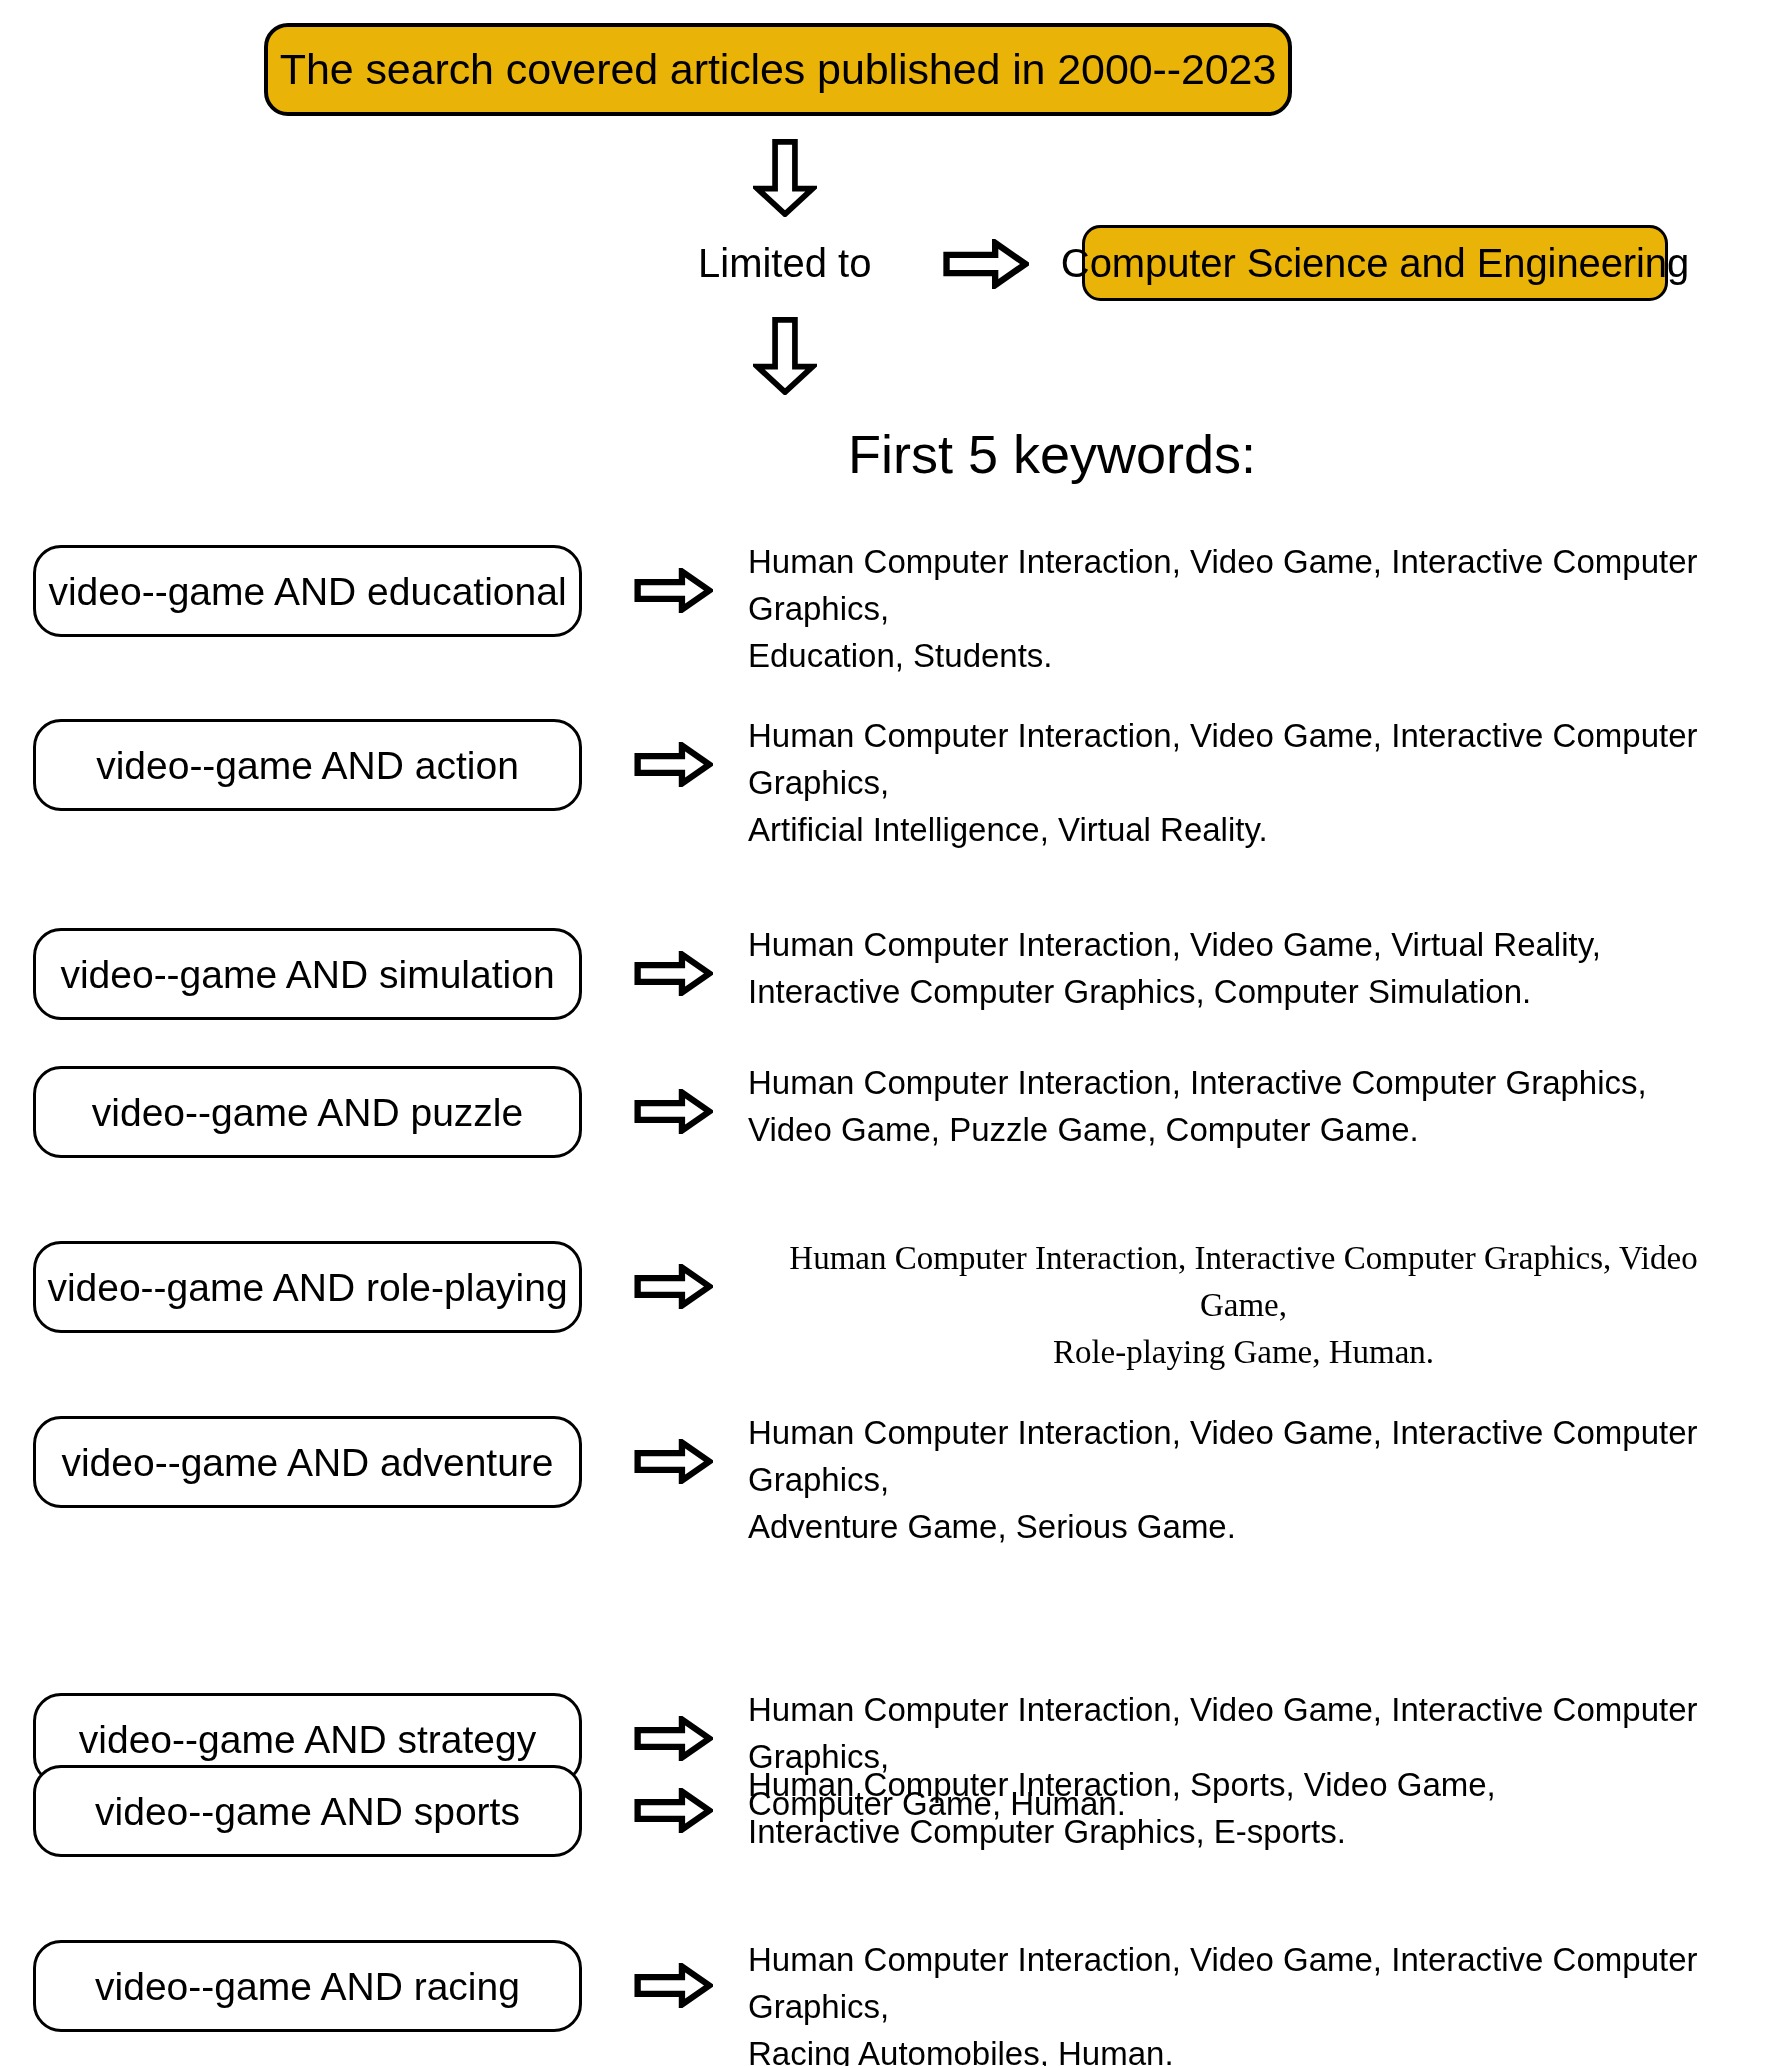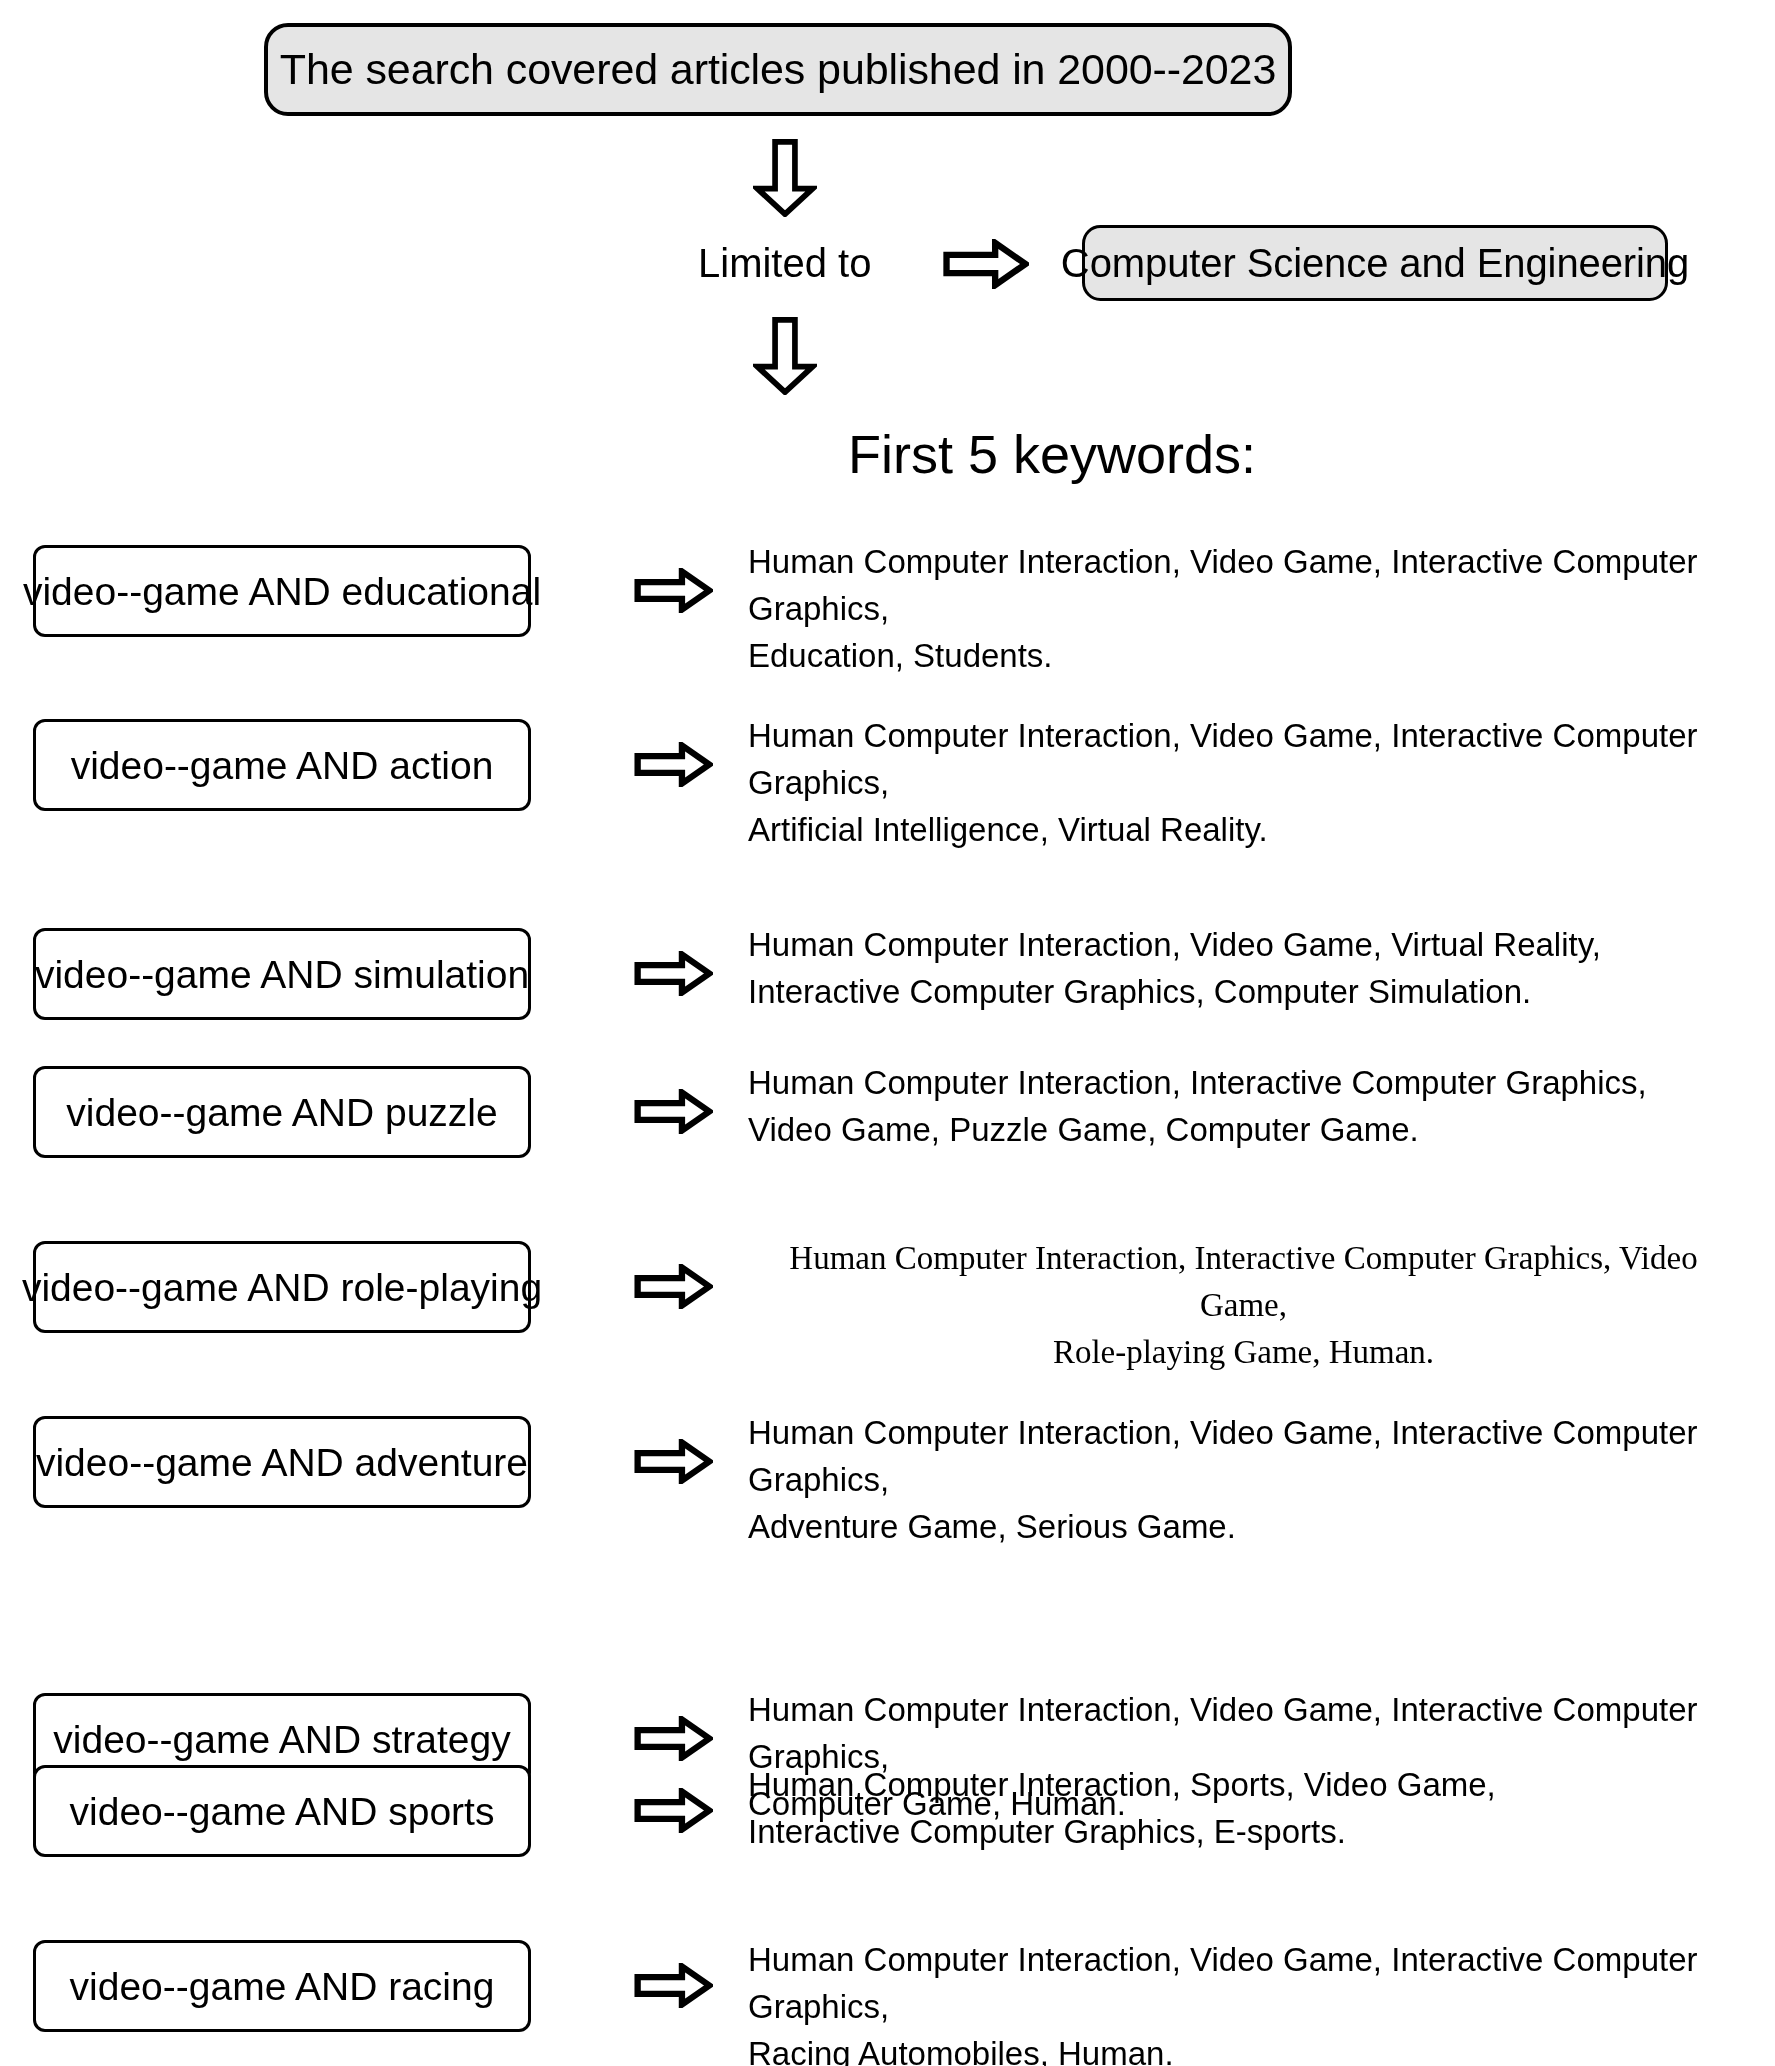--- a/index.html
+++ b/index.html
@@ -22,7 +22,7 @@
     box-sizing: border-box;
     border: 4.2px solid #000000;
     border-radius: 24px;
-    background: #e5e5e5;
+    background: #eab308;
     display: flex;
     align-items: center;
     justify-content: center;

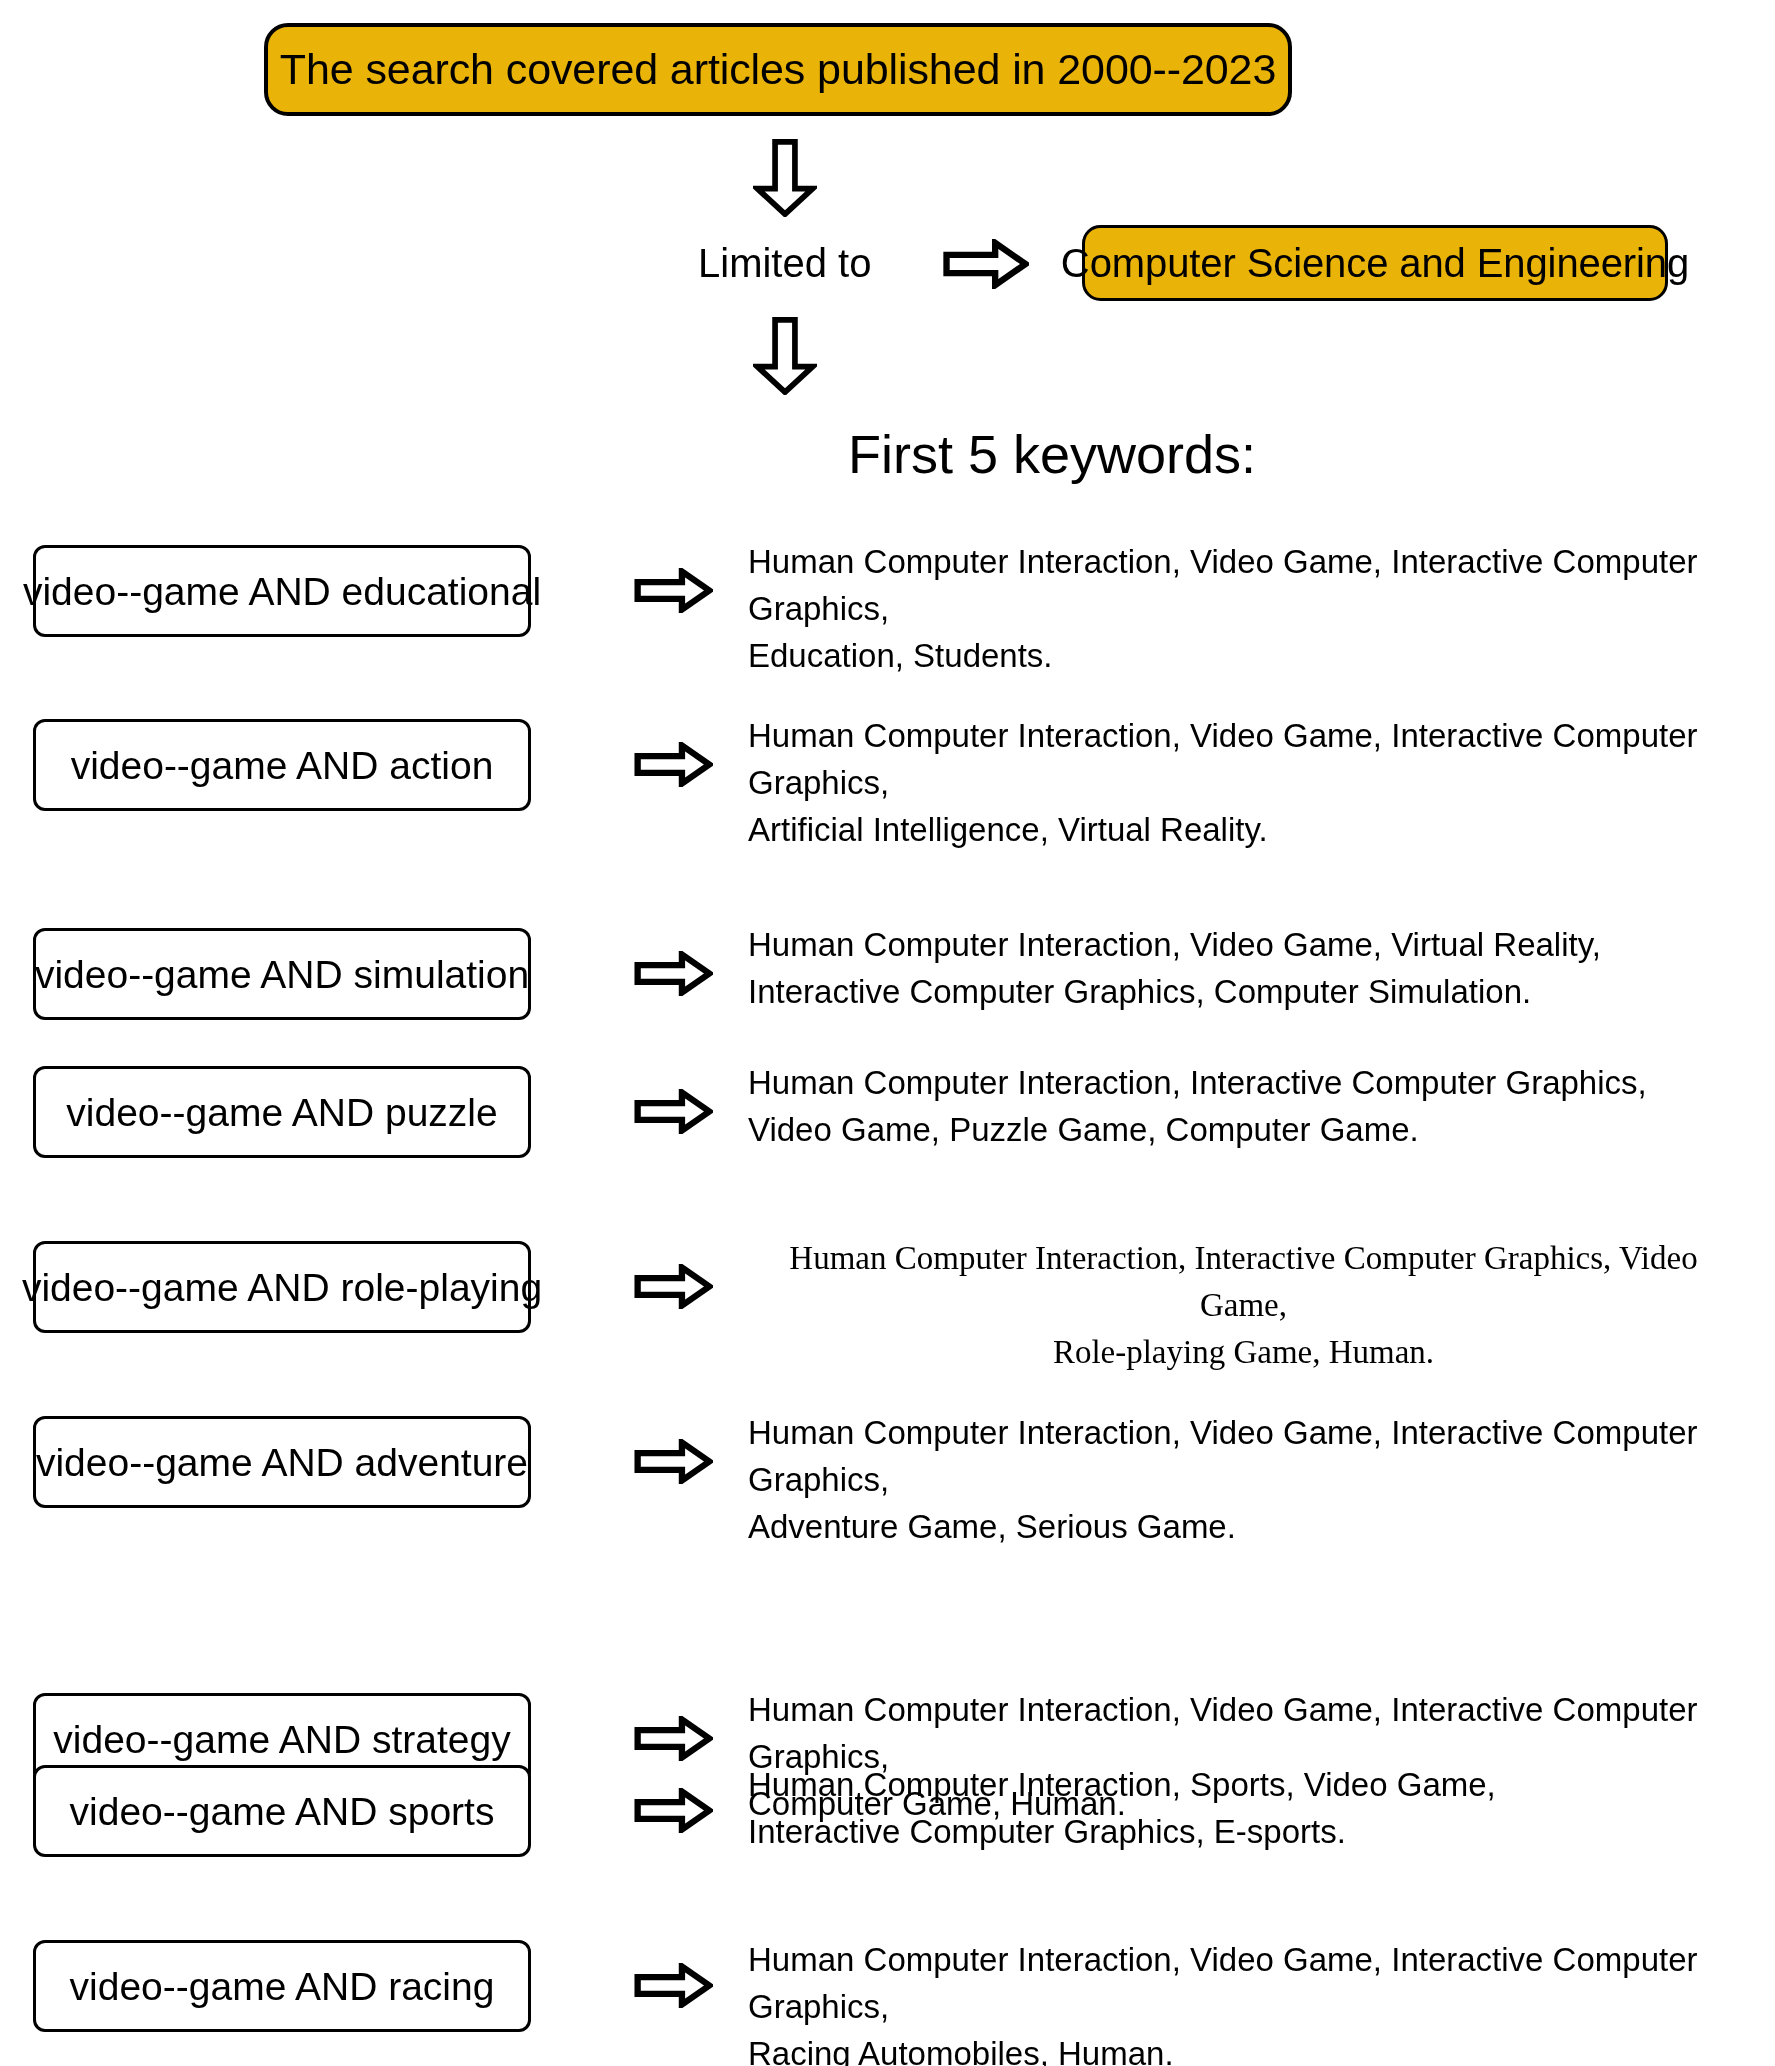--- a/index.html
+++ b/index.html
@@ -101,11 +101,11 @@
     position: absolute;
     left: 33px;
     top: 0px;
-    width: 498px;
+    width: 549px;
     height: 92px;
     box-sizing: border-box;
     border: 3.5px solid #000000;
-    border-radius: 12px;
+    border-radius: 28px;
     background: #ffffff;
     display: flex;
     align-items: center;

